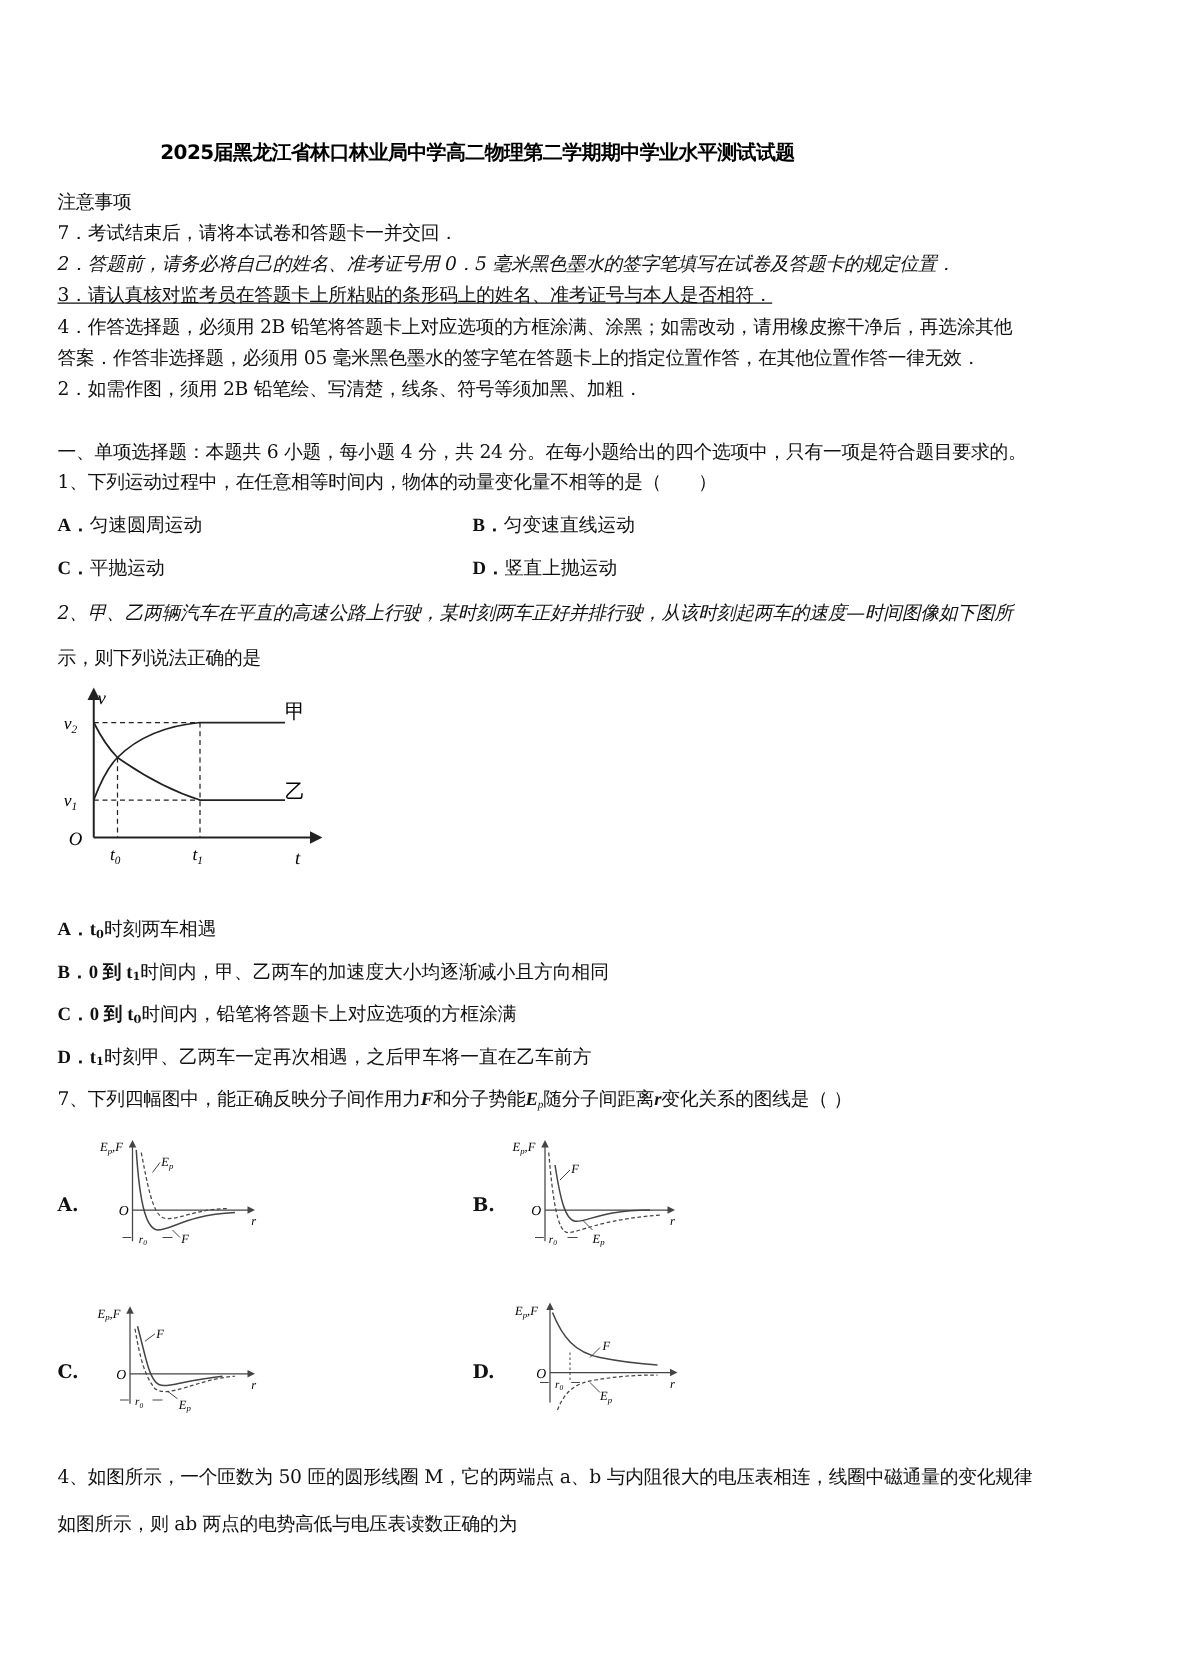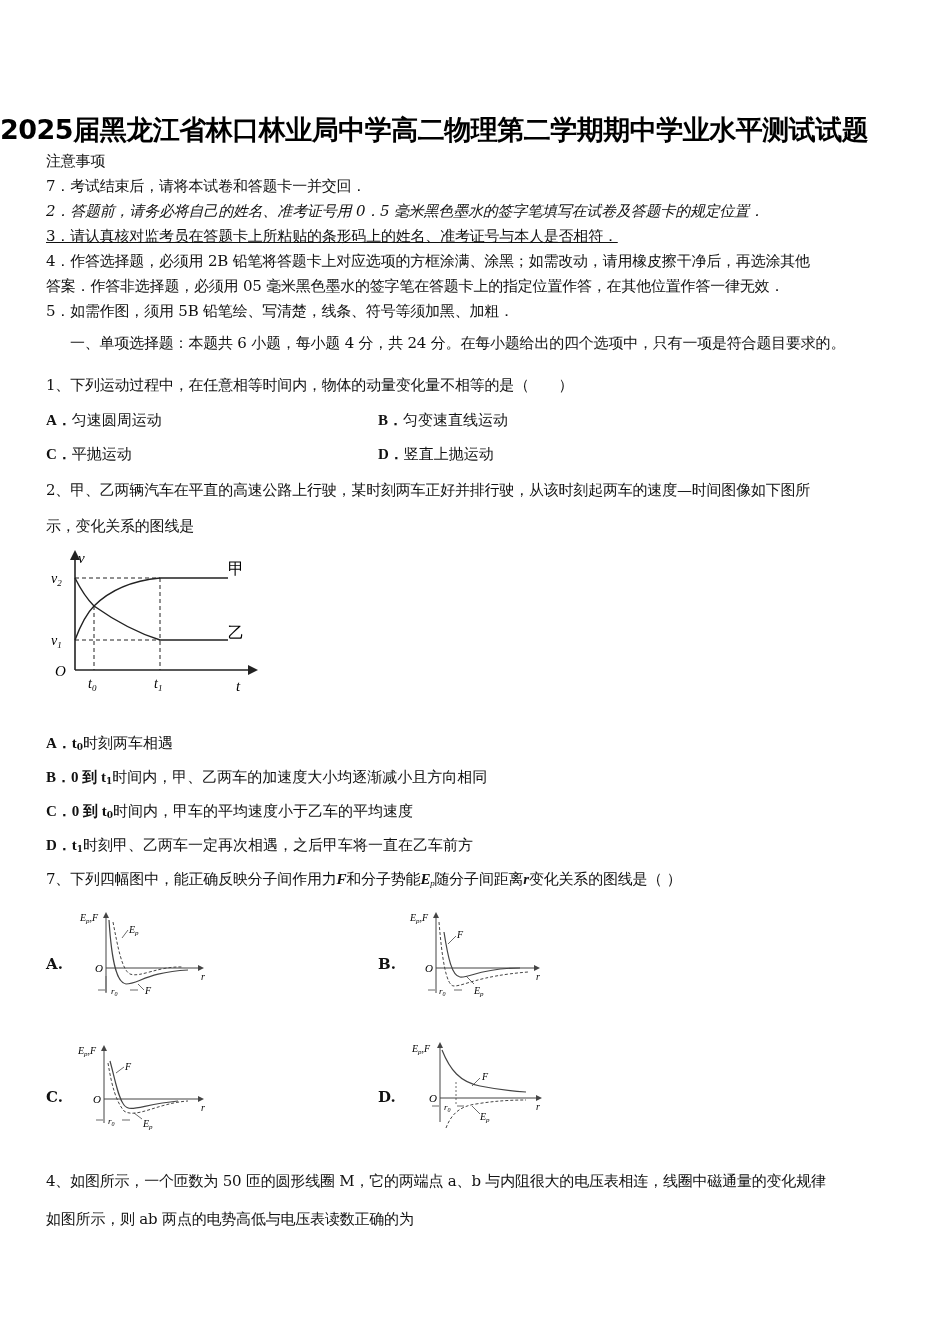--- a/index.html
+++ b/index.html
@@ -8,7 +8,7 @@
   .abs { position:absolute; white-space:nowrap; }
   .title { top:112px; left:0; width:764px; text-align:center;
            font-family:"DejaVu Sans", "Liberation Sans", sans-serif;
-           font-weight:bold; font-size:27px; letter-spacing:-0.5px; color:#000; }
+           font-weight:bold; font-size:16px; letter-spacing:-0.5px; color:#000; }
   .t { font-size:15px; line-height:18px; letter-spacing:-0.2px; }
   .opt { font-size:15px; }
   .opt b { font-family:"Liberation Serif", serif; font-weight:bold; }

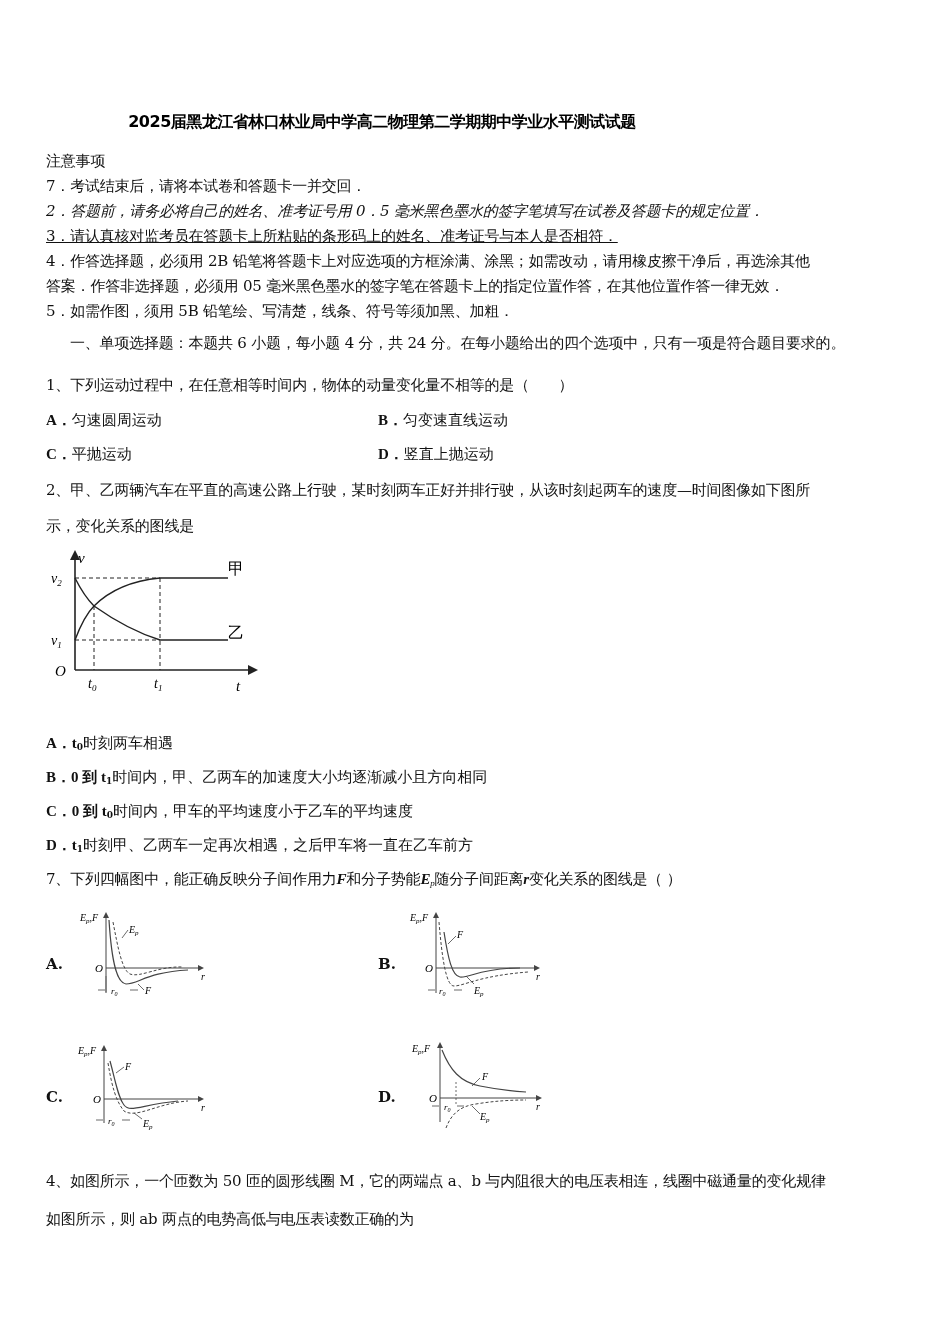--- a/index.html
+++ b/index.html
@@ -28,7 +28,7 @@
 <div class="abs t" style="top:227px;left:46px;text-decoration:underline;">3．请认真核对监考员在答题卡上所粘贴的条形码上的姓名、准考证号与本人是否相符．</div>
 <div class="abs t" style="top:252px;left:46px;">4．作答选择题，必须用 2B 铅笔将答题卡上对应选项的方框涂满、涂黑；如需改动，请用橡皮擦干净后，再选涂其他</div>
 <div class="abs t" style="top:277px;left:46px;">答案．作答非选择题，必须用 05 毫米黑色墨水的签字笔在答题卡上的指定位置作答，在其他位置作答一律无效．</div>
-<div class="abs t" style="top:302px;left:46px;">5．如需作图，须用 5B 铅笔绘、写清楚，线条、符号等须加黑、加粗．</div>
+<div class="abs t" style="top:302px;left:46px;">2．如需作图，须用 2B 铅笔绘、写清楚，线条、符号等须加黑、加粗．</div>
 
 <div class="abs t" style="top:334px;left:46px;margin-left:24px;">一、单项选择题：本题共 6 小题，每小题 4 分，共 24 分。在每小题给出的四个选项中，只有一项是符合题目要求的。</div>
 

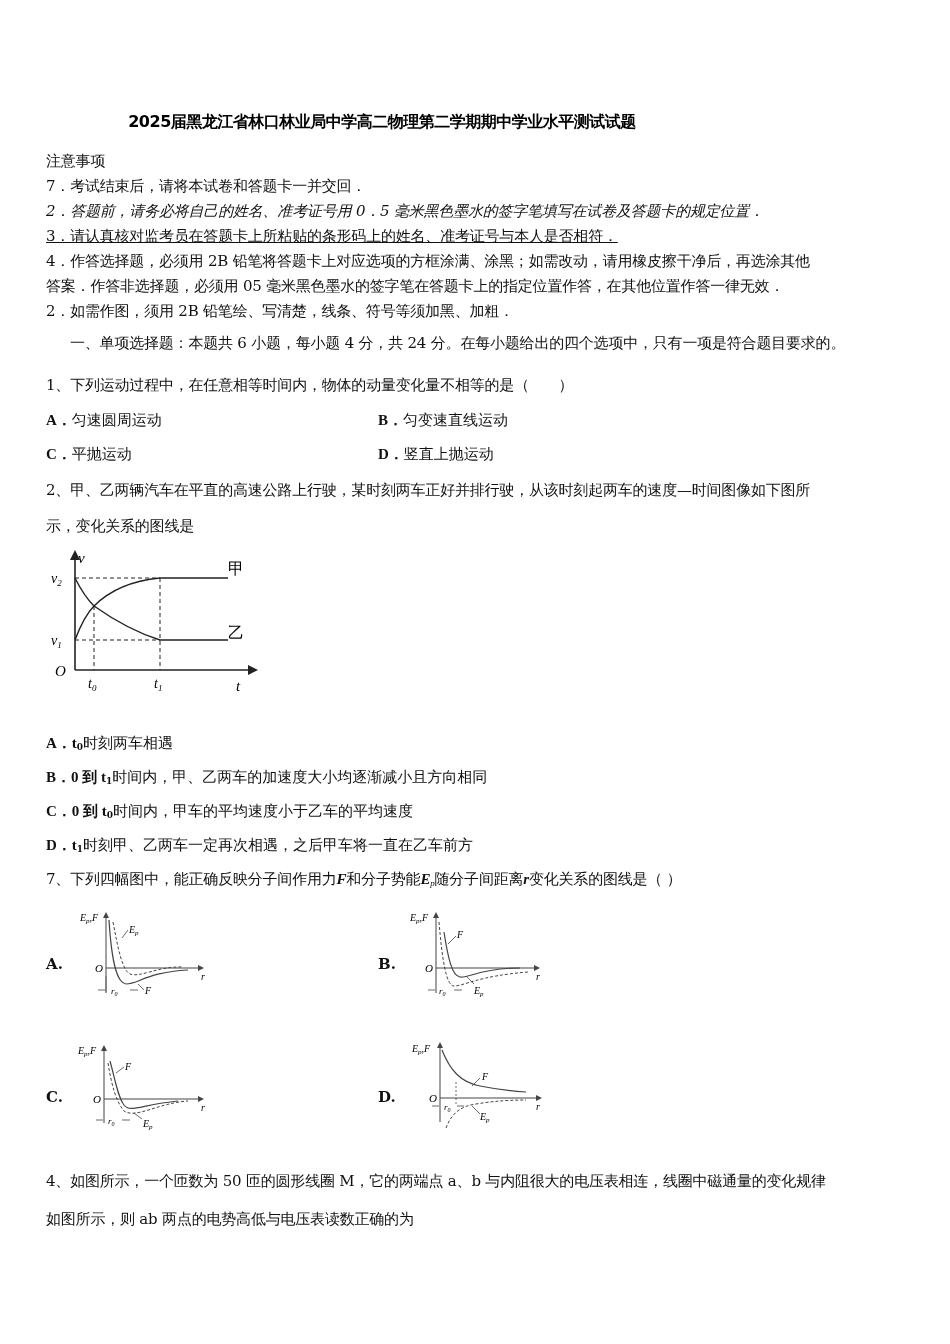--- a/index.html
+++ b/index.html
@@ -30,7 +30,7 @@
 <div class="abs t" style="top:277px;left:46px;">答案．作答非选择题，必须用 05 毫米黑色墨水的签字笔在答题卡上的指定位置作答，在其他位置作答一律无效．</div>
 <div class="abs t" style="top:302px;left:46px;">2．如需作图，须用 2B 铅笔绘、写清楚，线条、符号等须加黑、加粗．</div>
 
-<div class="abs t" style="top:334px;left:46px;margin-left:24px;">一、单项选择题：本题共 6 小题，每小题 4 分，共 24 分。在每小题给出的四个选项中，只有一项是符合题目要求的。</div>
+<div class="abs t" style="top:352px;left:46px;">一、单项选择题：本题共 6 小题，每小题 4 分，共 24 分。在每小题给出的四个选项中，只有一项是符合题目要求的。</div>
 
 <div class="abs t" style="top:376px;left:46px;">1、下列运动过程中，在任意相等时间内，物体的动量变化量不相等的是（　　）</div>
 <div class="abs opt" style="top:411px;left:46px;">

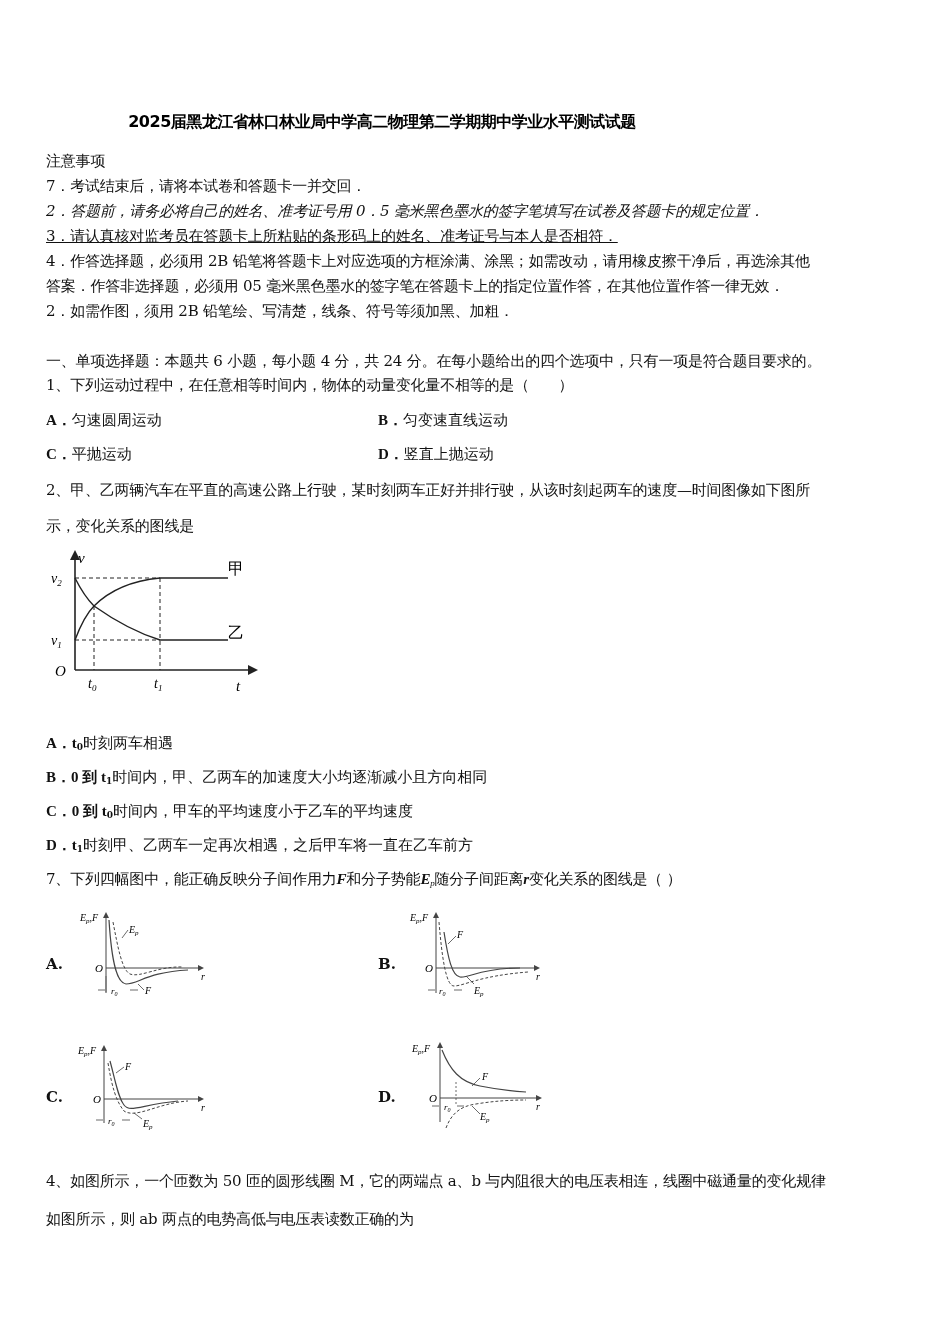--- a/index.html
+++ b/index.html
@@ -46,7 +46,7 @@
   <b>D．</b><span>竖直上抛运动</span>
 </div>
 
-<div class="abs t" style="top:481px;left:46px;">2、甲、乙两辆汽车在平直的高速公路上行驶，某时刻两车正好并排行驶，从该时刻起两车的速度—时间图像如下图所</div>
+<div class="abs t" style="top:481px;left:46px;font-style:italic;">2、甲、乙两辆汽车在平直的高速公路上行驶，某时刻两车正好并排行驶，从该时刻起两车的速度—时间图像如下图所</div>
 <div class="abs t" style="top:517px;left:46px;">示，变化关系的图线是</div>
 
 <svg class="abs" style="top:548px;left:48px;" width="210" height="145" viewBox="0 0 210 145">

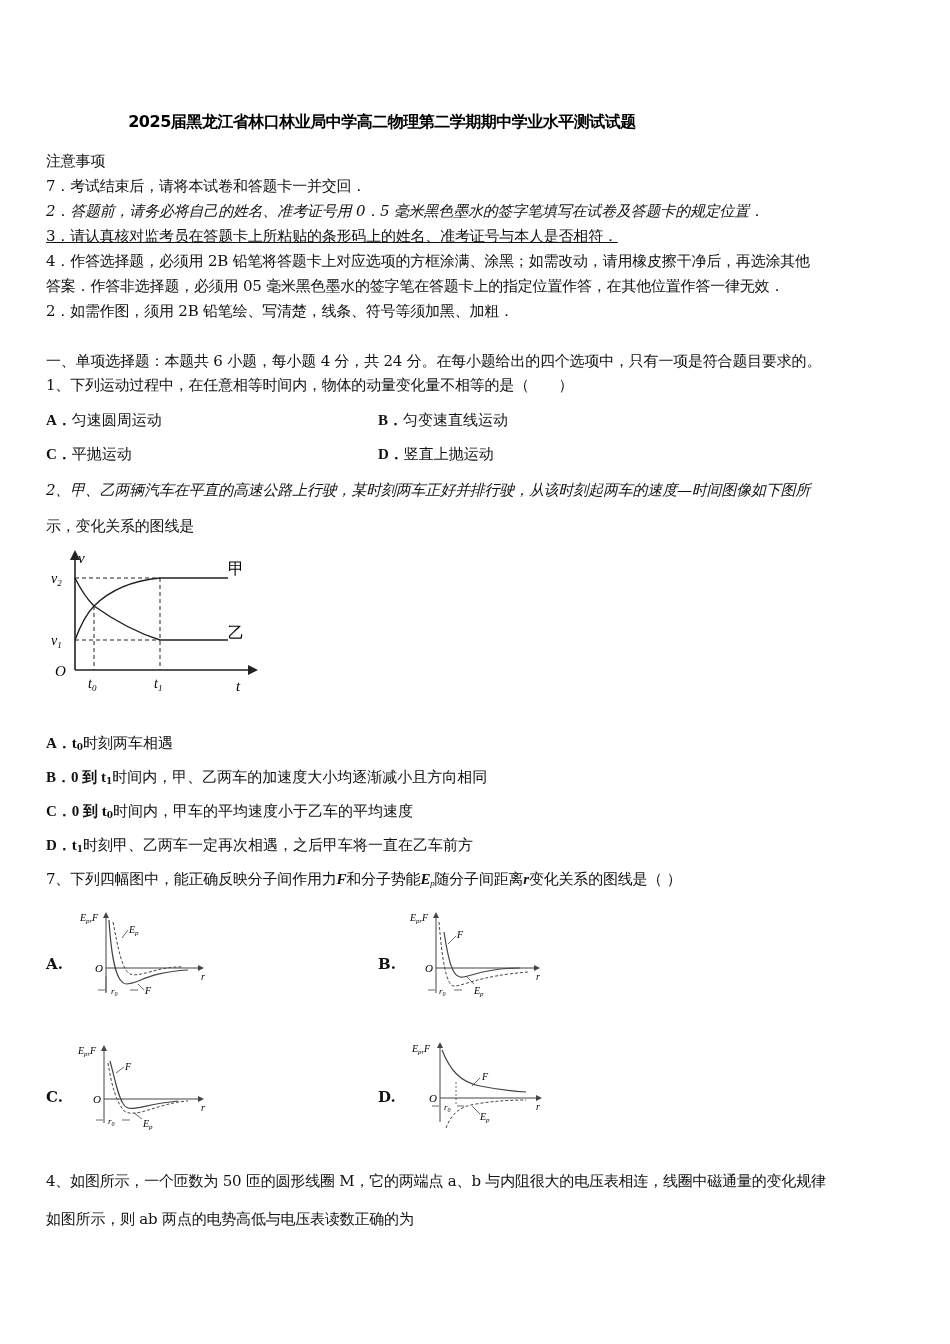--- a/index.html
+++ b/index.html
@@ -47,7 +47,7 @@
 </div>
 
 <div class="abs t" style="top:481px;left:46px;font-style:italic;">2、甲、乙两辆汽车在平直的高速公路上行驶，某时刻两车正好并排行驶，从该时刻起两车的速度—时间图像如下图所</div>
-<div class="abs t" style="top:517px;left:46px;">示，变化关系的图线是</div>
+<div class="abs t" style="top:517px;left:46px;">示，则下列说法正确的是</div>
 
 <svg class="abs" style="top:548px;left:48px;" width="210" height="145" viewBox="0 0 210 145">
 

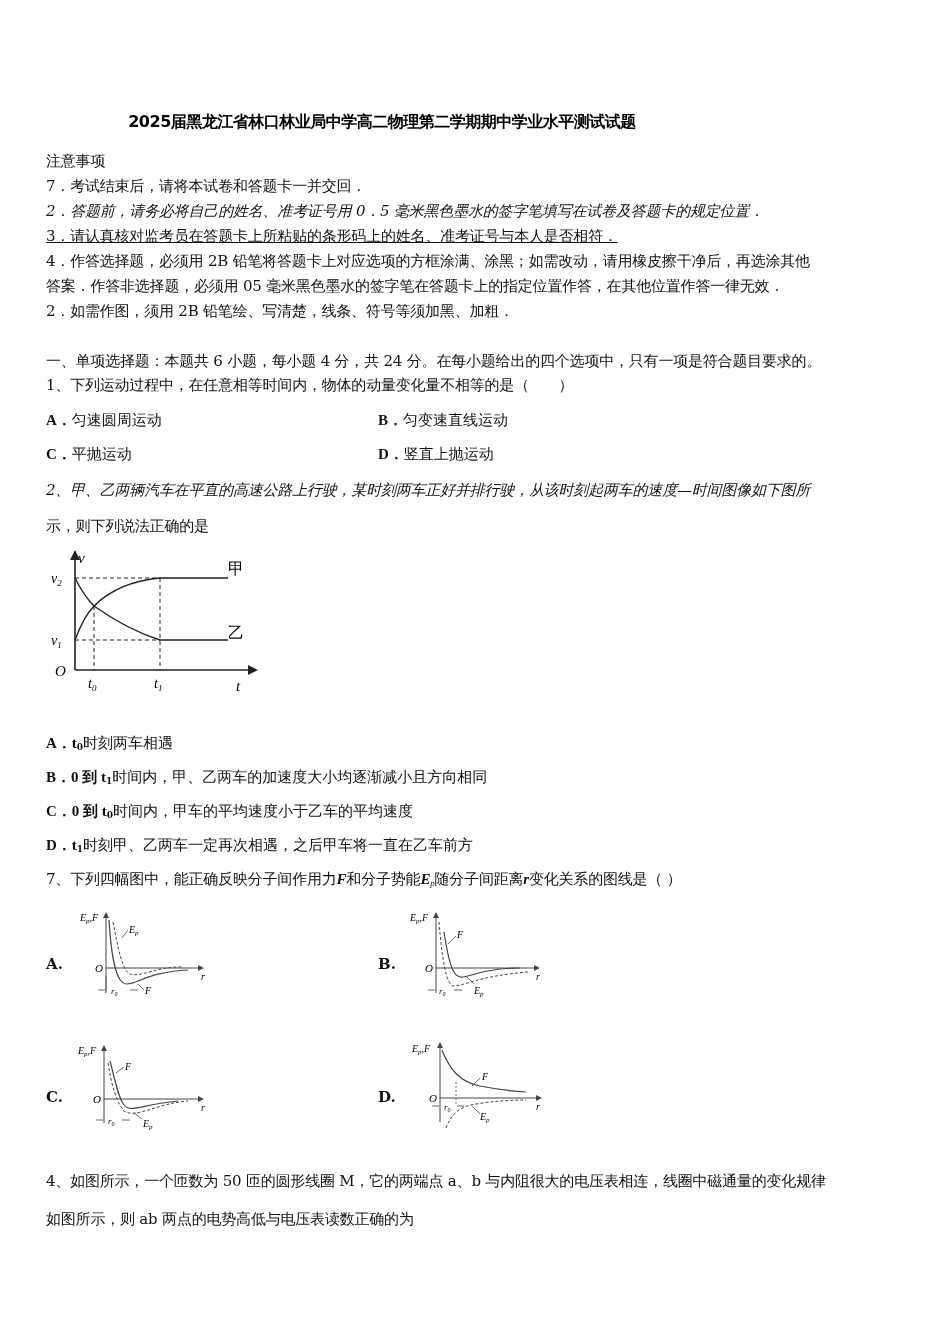--- a/index.html
+++ b/index.html
@@ -83,7 +83,7 @@
   <b>B．</b><b>0 到 t</b><sub class="bold">1</sub><span>时间内，甲、乙两车的加速度大小均逐渐减小且方向相同</span>
 </div>
 <div class="abs opt" style="top:802px;left:46px;">
-  <b>C．</b><b>0 到 t</b><sub class="bold">0</sub><span>时间内，甲车的平均速度小于乙车的平均速度</span>
+  <b>C．</b><b>0 到 t</b><sub class="bold">0</sub><span>时间内，铅笔将答题卡上对应选项的方框涂满</span>
 </div>
 <div class="abs opt" style="top:836px;left:46px;">
   <b>D．</b><b>t</b><sub class="bold">1</sub><span>时刻甲、乙两车一定再次相遇，之后甲车将一直在乙车前方</span>

